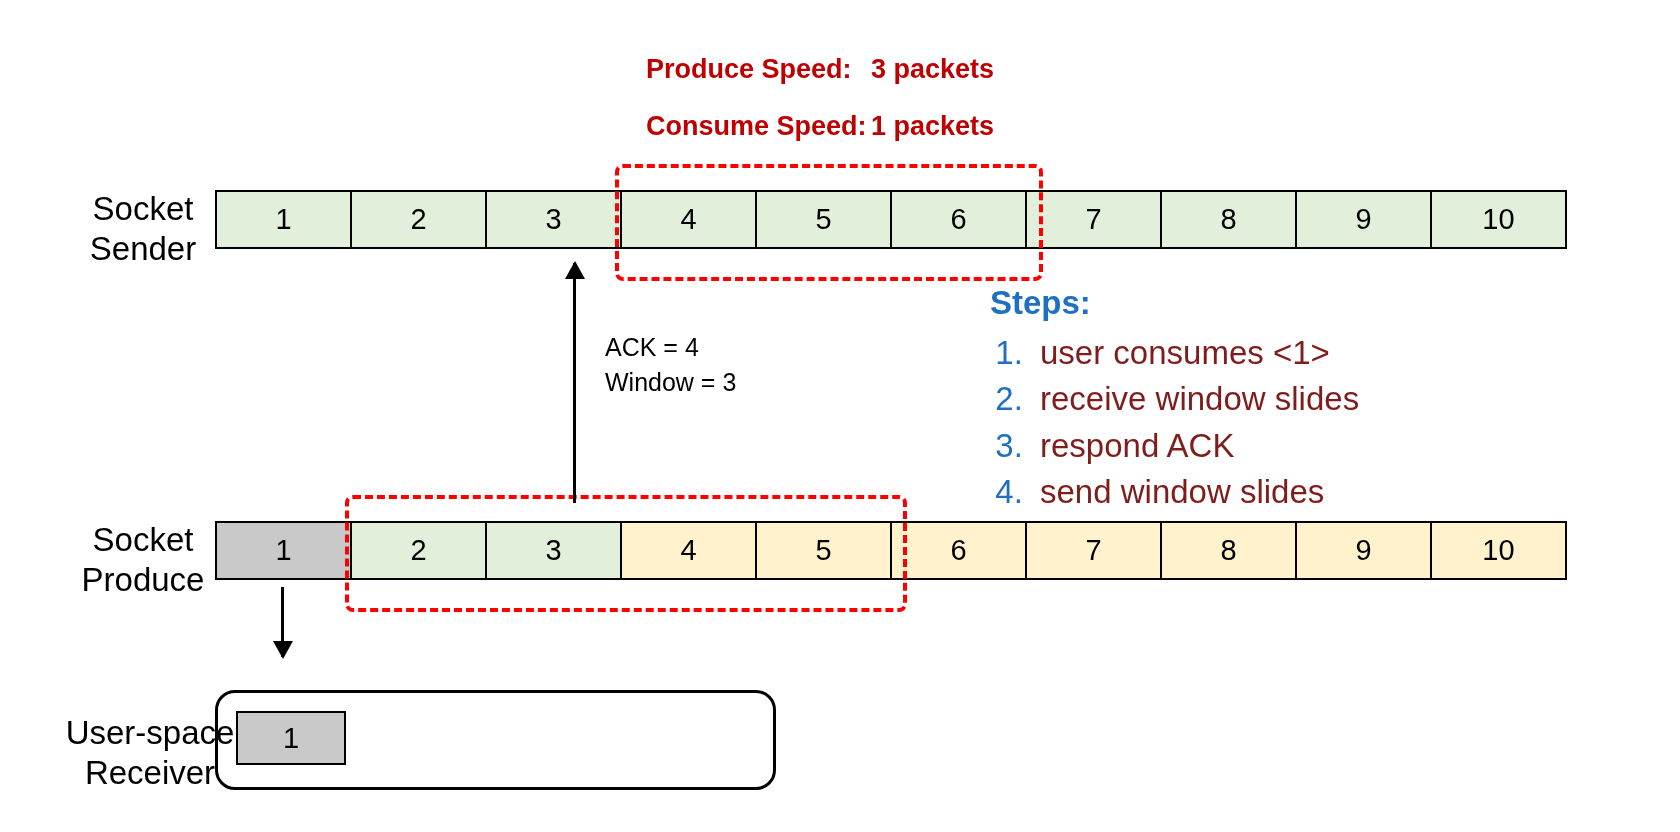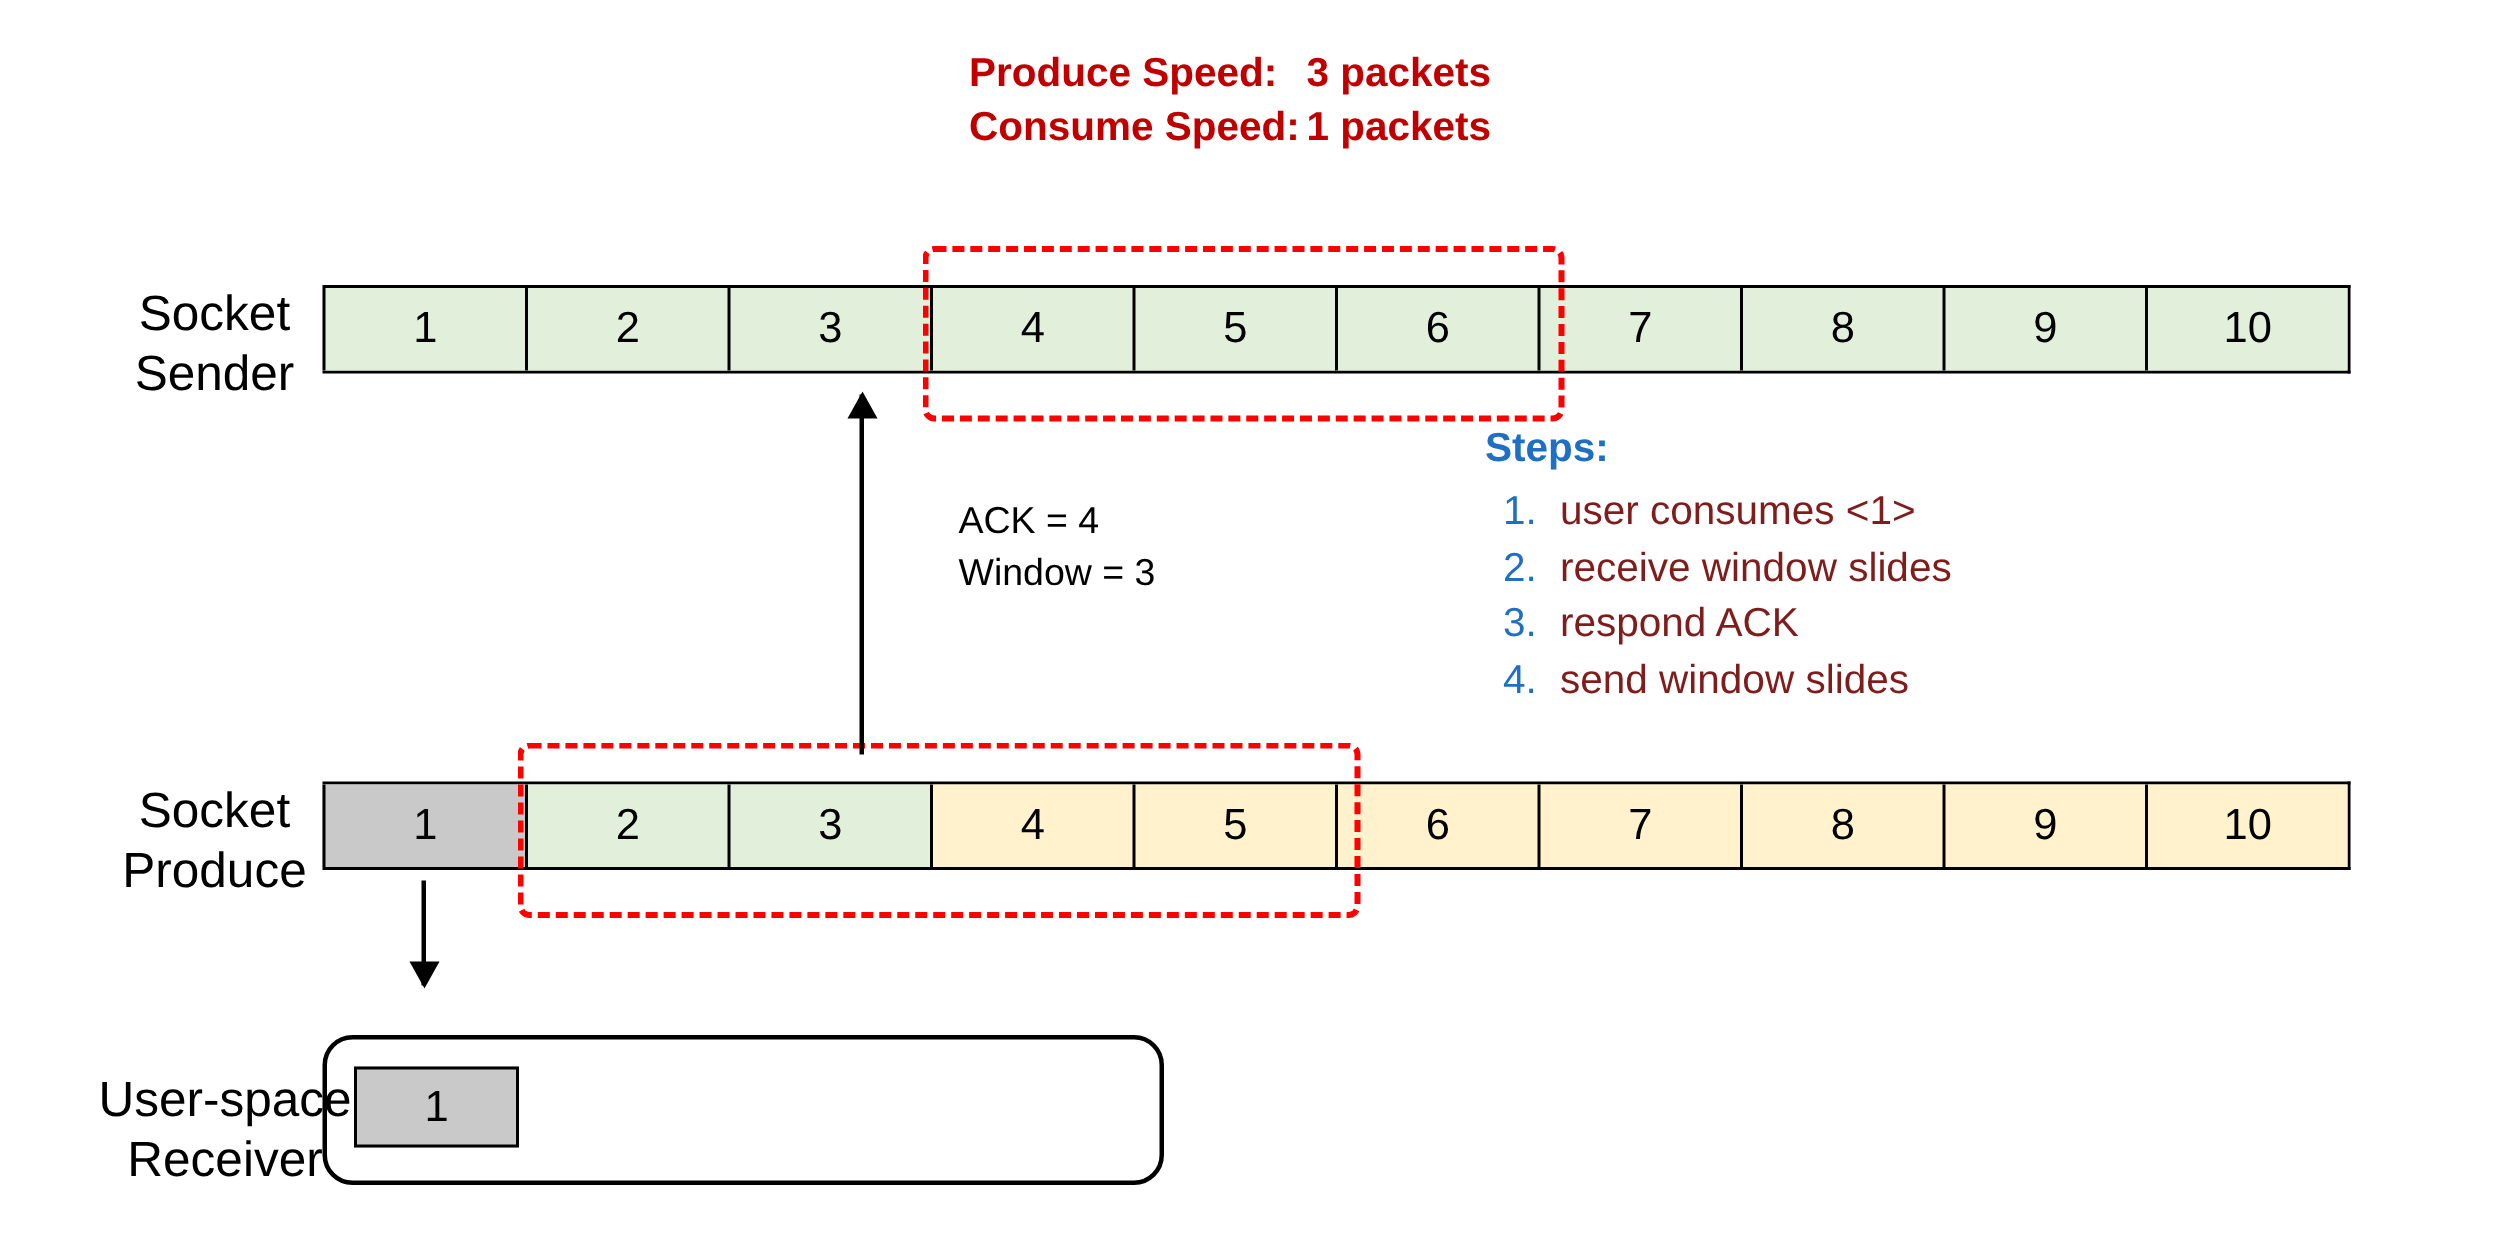--- a/index.html
+++ b/index.html
@@ -22,7 +22,7 @@
     font-weight: 600;
     line-height: 1.35;
   }
-  .speed-row { display: flex; }
+  .speed-row { display: flex; margin-top: 21px; }
   .speed-label { width: 225px; }
   .speed-val   { width: 140px; }
   .label {

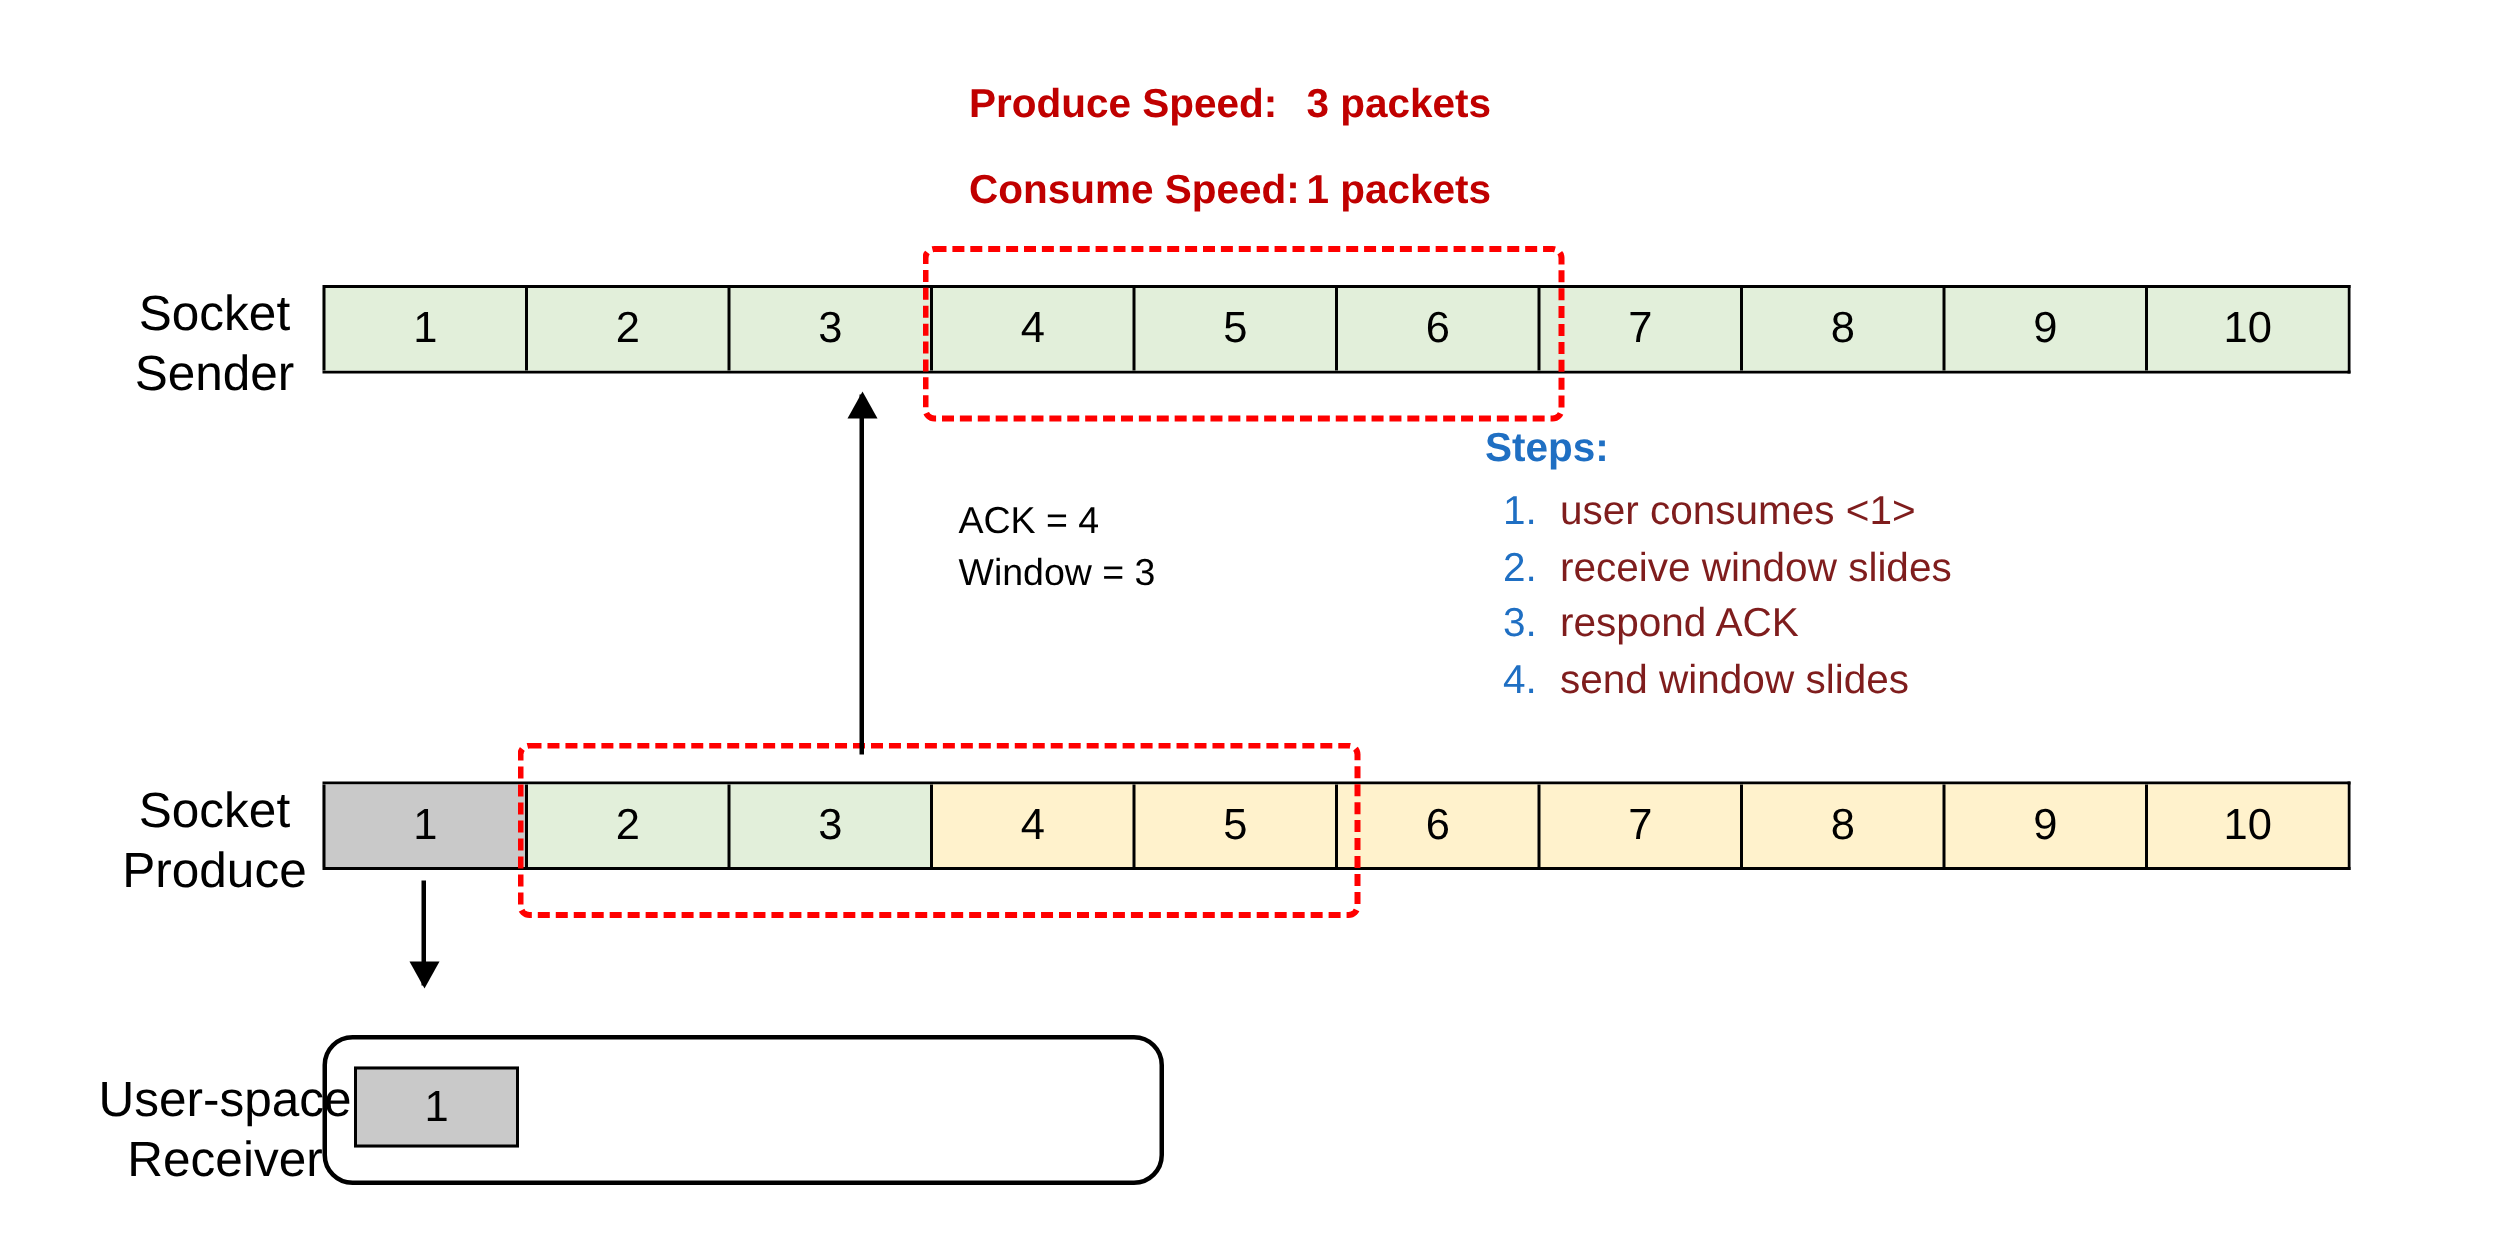--- a/index.html
+++ b/index.html
@@ -101,7 +101,7 @@
   .steps-block {
     position: absolute;
     left: 990px; top: 280px;
-    font-size: 27px;
+    font-size: 33px;
     line-height: 1.4;
   }
   .steps-title {

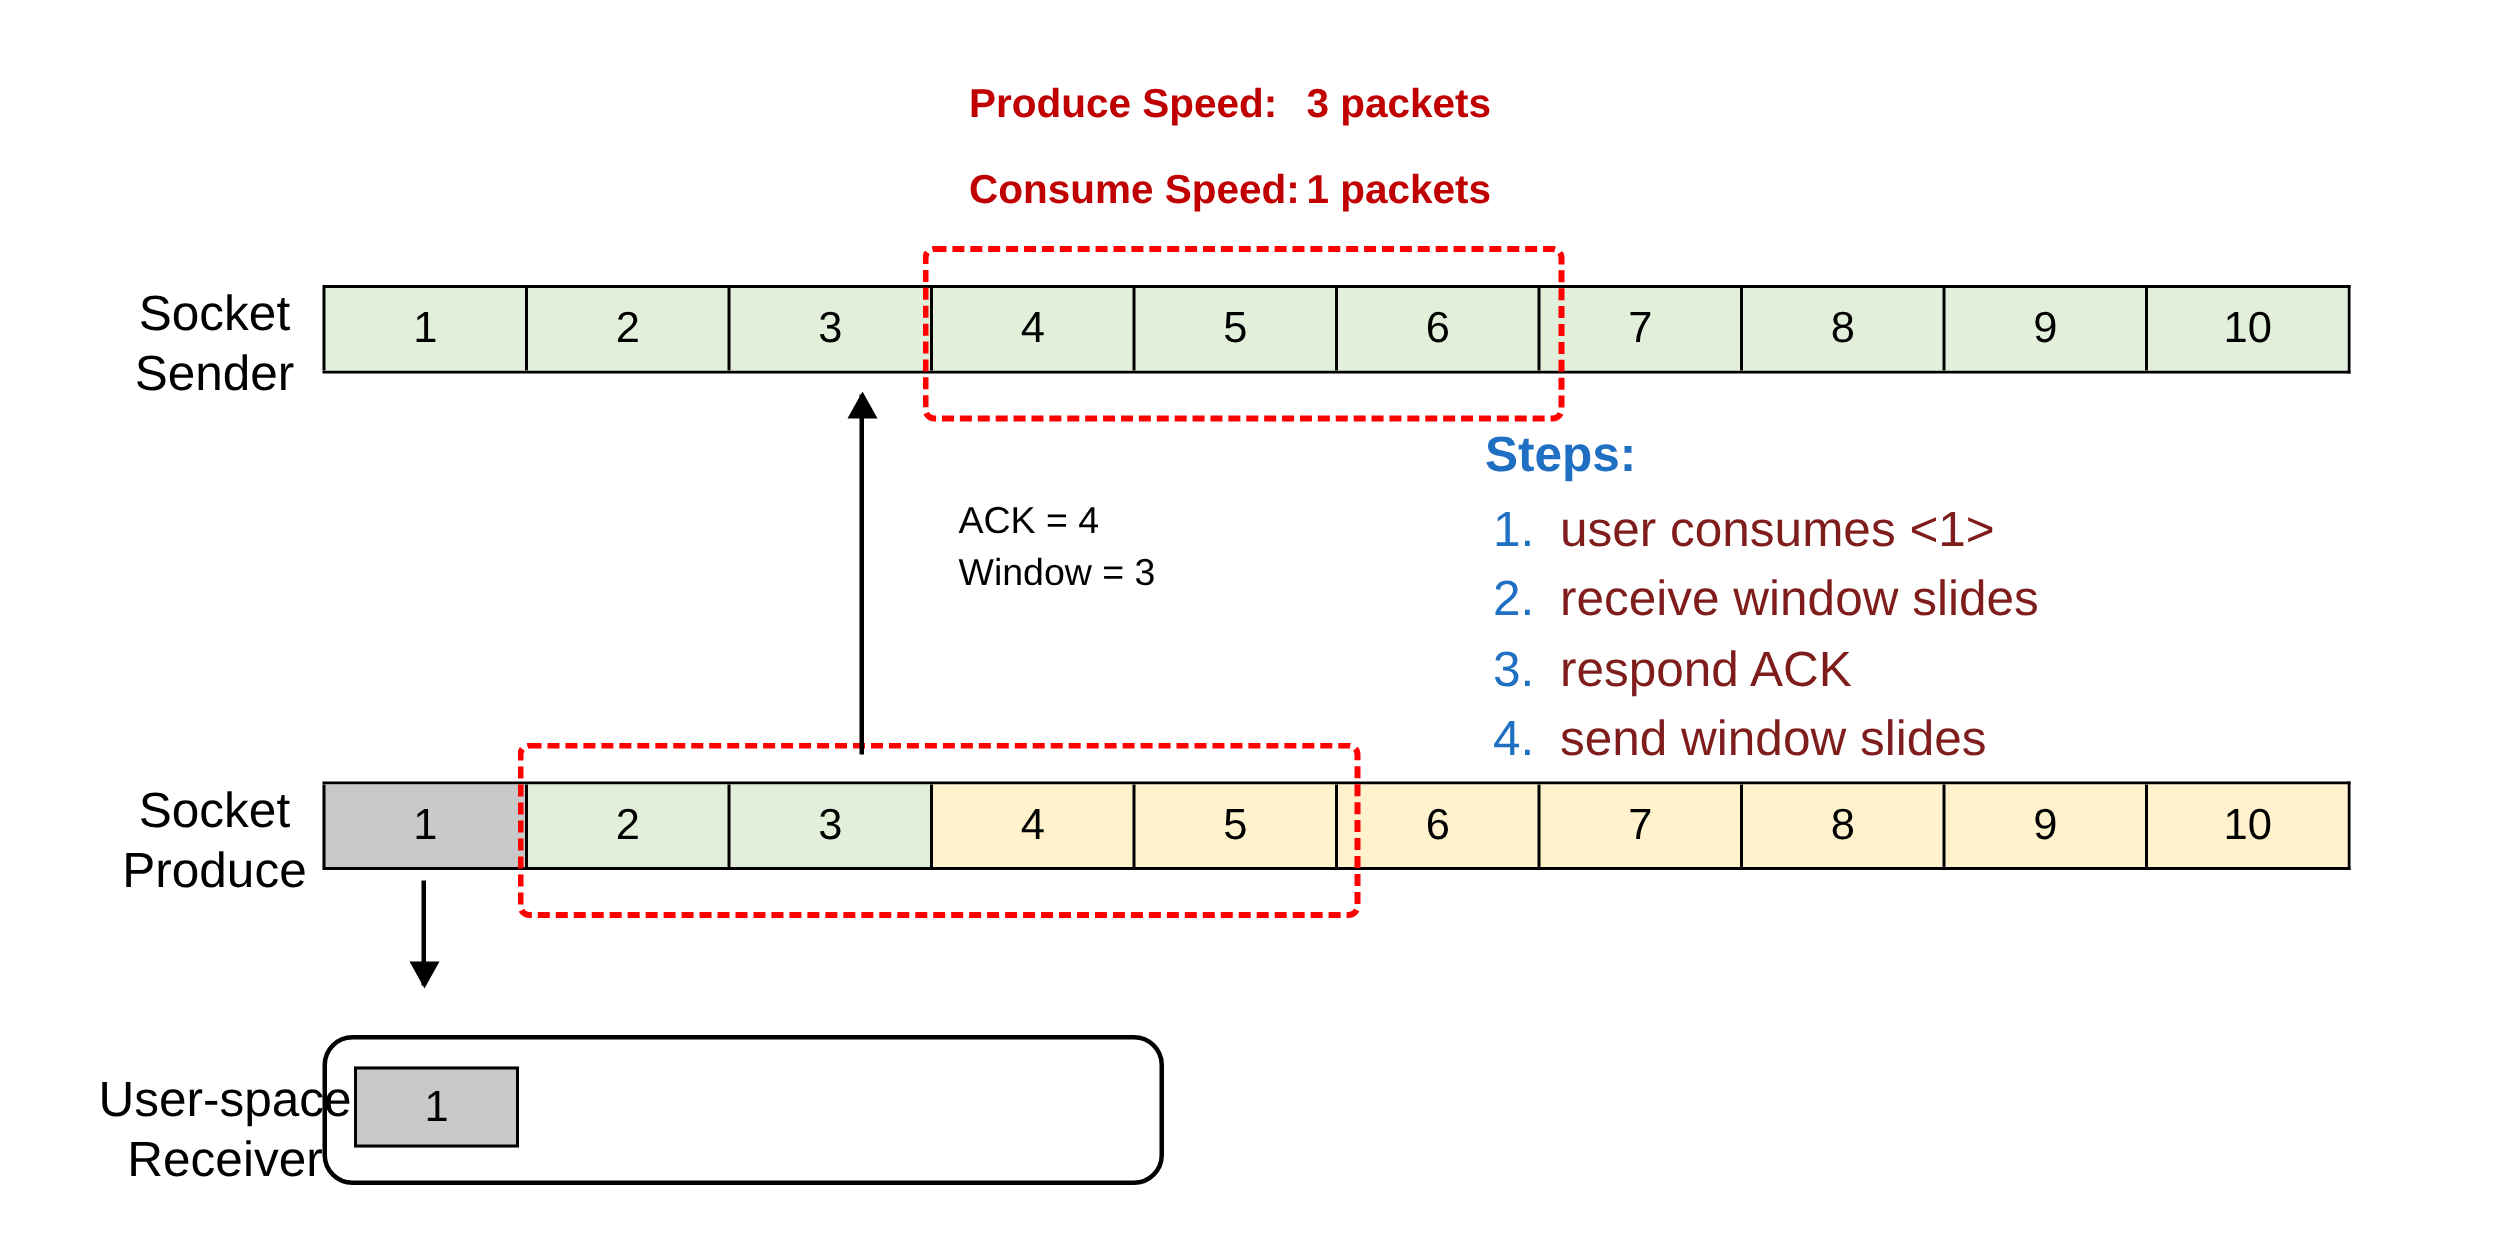--- a/index.html
+++ b/index.html
@@ -93,7 +93,7 @@
   }
   .ack-block {
     position: absolute;
-    left: 639px; top: 330px;
+    left: 605px; top: 330px;
     font-size: 25px;
     color: #000;
     line-height: 1.4;

